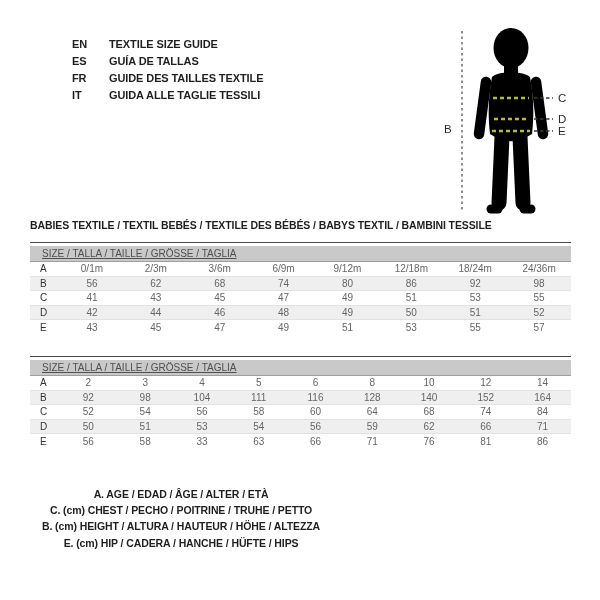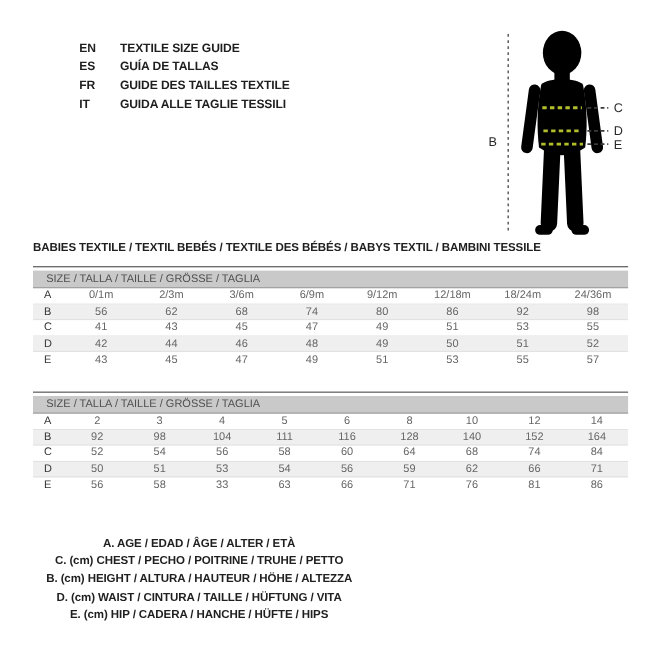--- a/index.html
+++ b/index.html
@@ -26,7 +26,7 @@
   .table-title{font-size:10.5px;font-weight:700;color:#1f1f1f;height:23px;letter-spacing:-0.1px;}
   .table-divider{border-top:1px solid #4a4a4a;height:3px;}
   .table-header{background:var(--bar,#c9c9c9);height:15px;line-height:15px;
-    padding-left:12px;font-size:10px;color:#4f4f4f;border-bottom:1px solid #9e9e9e;}
+    padding-left:12px;font-size:10px;color:#4f4f4f;border-bottom:1px solid #9e9e9e;text-decoration:underline;}
   .t-row{display:grid;height:14.5px;align-items:center;font-size:10px;color:#666;
     border-bottom:1px solid #e2e2e2;box-sizing:border-box;}
   .t-row.striped{background:var(--stripe,#efefef);}

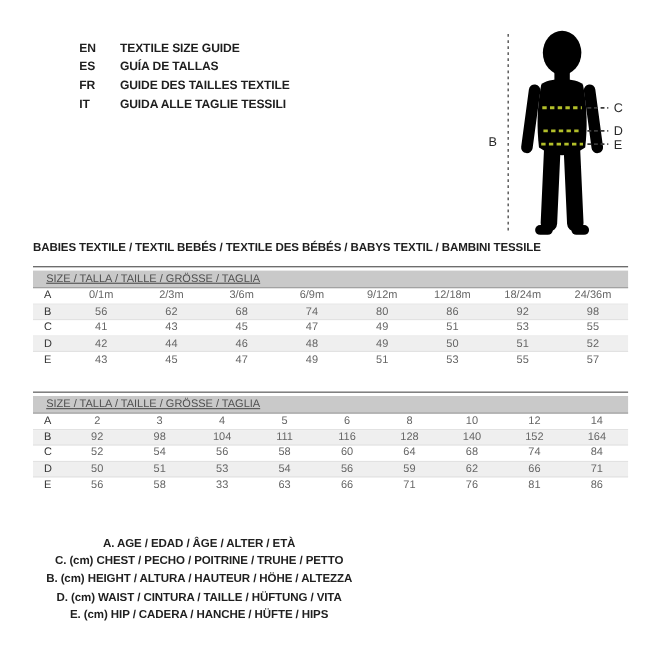--- a/index.html
+++ b/index.html
@@ -230,7 +230,6 @@
       <div class="legend-line">A. AGE / EDAD / ÂGE / ALTER / ETÀ</div>
       <div class="legend-line">C. (cm) CHEST / PECHO / POITRINE / TRUHE / PETTO</div>
       <div class="legend-line">B. (cm) HEIGHT / ALTURA / HAUTEUR / HÖHE / ALTEZZA</div>
-      <div class="legend-line">D. (cm) WAIST / CINTURA / TAILLE / HÜFTUNG / VITA</div>
       <div class="legend-line">E. (cm) HIP / CADERA / HANCHE / HÜFTE / HIPS</div>
     </div>
 

